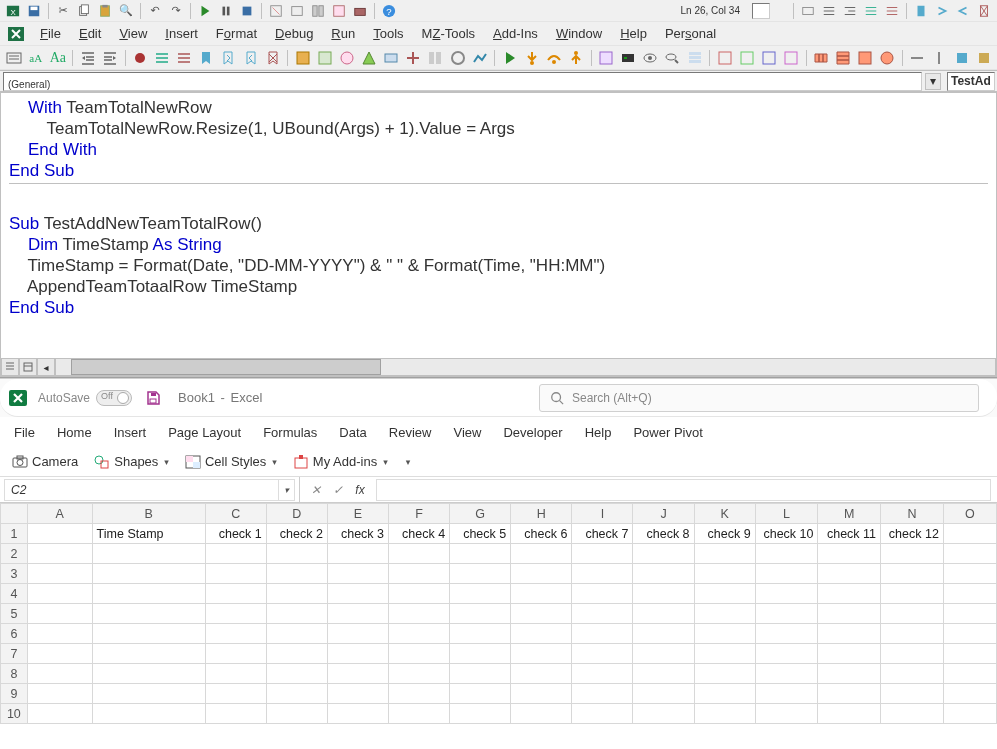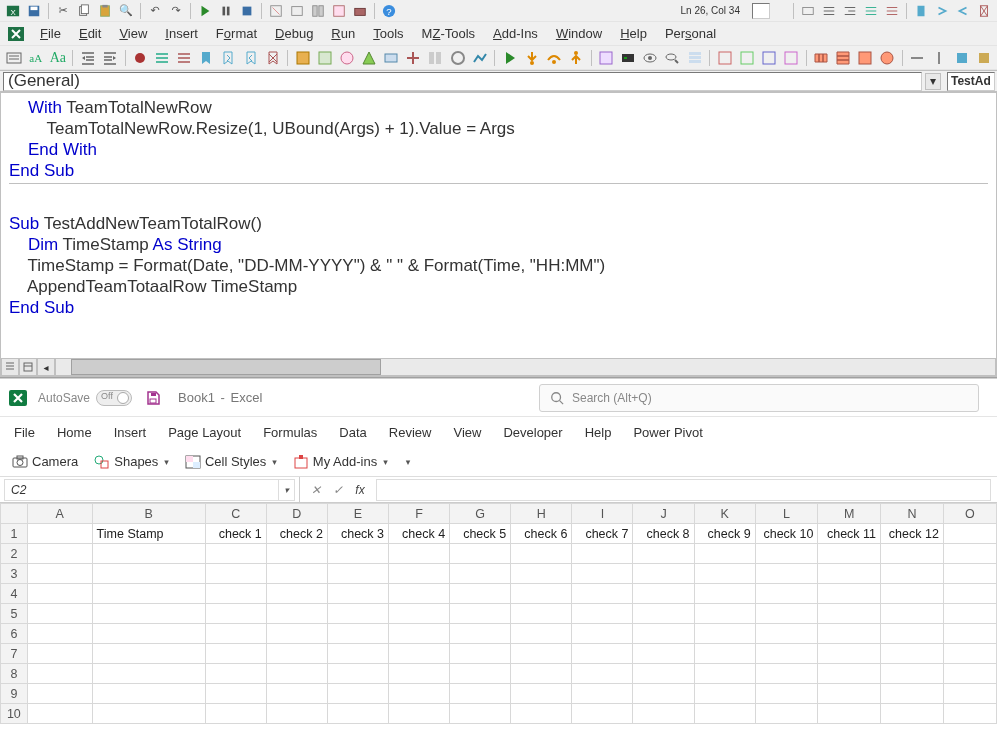--- a/index.html
+++ b/index.html
@@ -30,7 +30,7 @@
 
 
 .dd-row { display:flex; align-items:center; height:22px; background:#f0f0f0; border-top:1px solid #c0c0c0; border-bottom:1px solid #c0c0c0;}
-.dd-left { flex:1; display:flex; align-items:center; border:1px inset #ccc; background:#fff; margin:0 3px; height:19px; padding:0 4px; font-size:17px;}
+.dd-left { flex:1; display:flex; align-items:flex-end; border:1px inset #ccc; background:#fff; margin:0 3px; height:19px; padding:0 4px; font-size:10px;}
 .dd-arrow { width:16px; display:flex; align-items:center; justify-content:center; background:#e8e8e8; border:1px solid #c0c0c0; height:17px; margin-right:6px; cursor:pointer;}
 .dd-right { width:48px; background:#fff; border:1px inset #ccc; height:19px; margin-right:2px; padding:0 3px; font-size:12px; font-weight:bold; overflow:hidden; display:flex; align-items:center;}
 

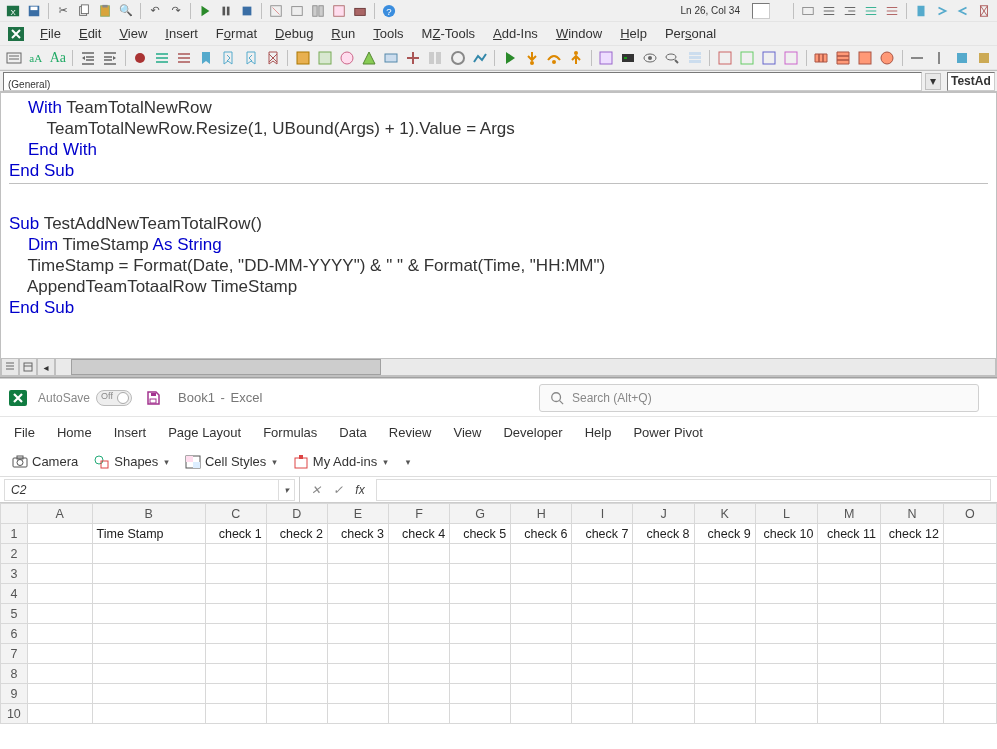--- a/index.html
+++ b/index.html
@@ -49,7 +49,7 @@
 
 
 .excel { height:371px; background:#fafafa; border-top:1px solid #d0d0d0; display:flex; flex-direction:column;}
-.excel-title { height:38px; display:flex; align-items:center; background:#fff; padding:0 8px; gap:10px; border-bottom:1px solid #e5e5e5;}
+.excel-title { height:38px; display:flex; align-items:center; background:#fff; padding:0 8px; gap:10px; border-bottom:1px solid #e5e5e5;border-radius:18px;}
 .xlicon { width:20px; height:20px; display:flex; align-items:center; justify-content:center; }
 .xlicon svg{width:18px;height:18px;}
 .autosave { display:flex; align-items:center; gap:6px; color:#888; font-size:12px;}

